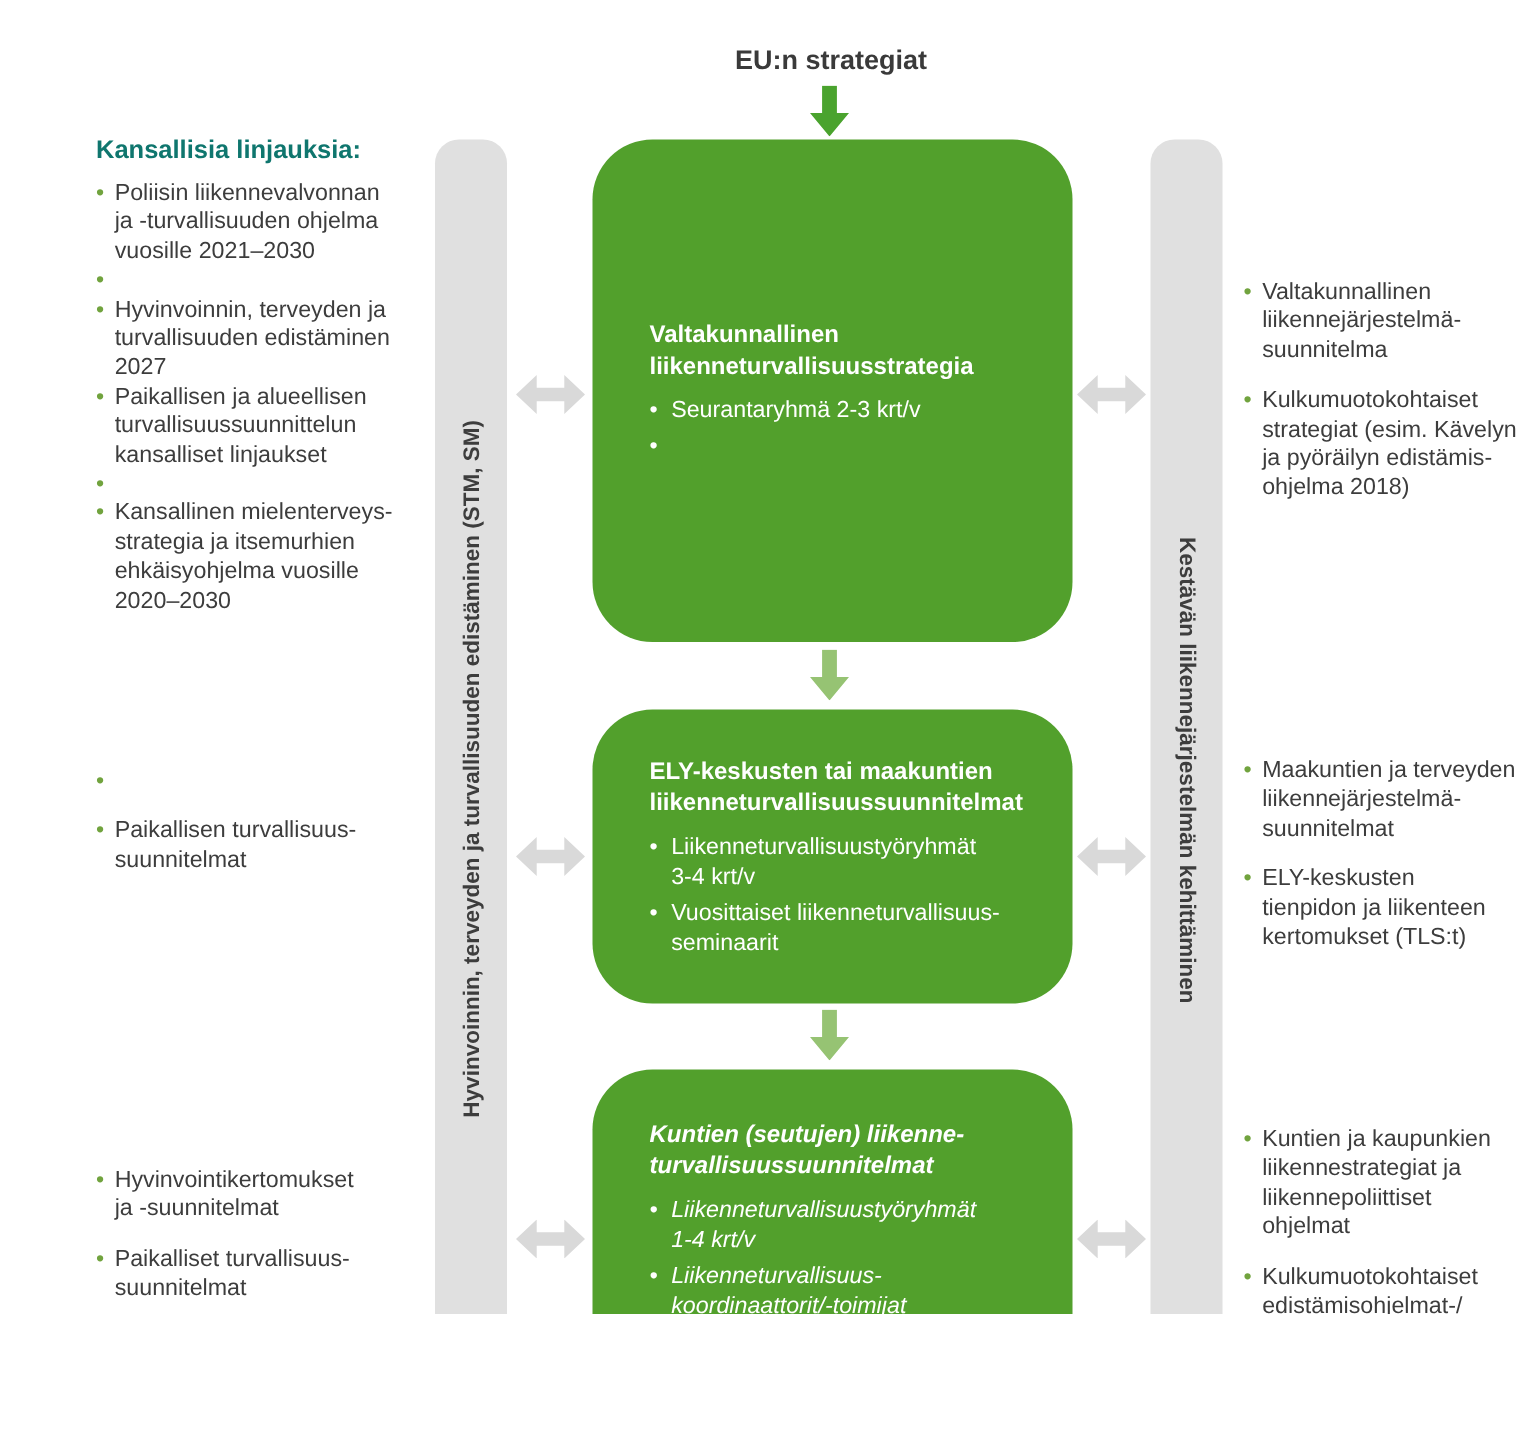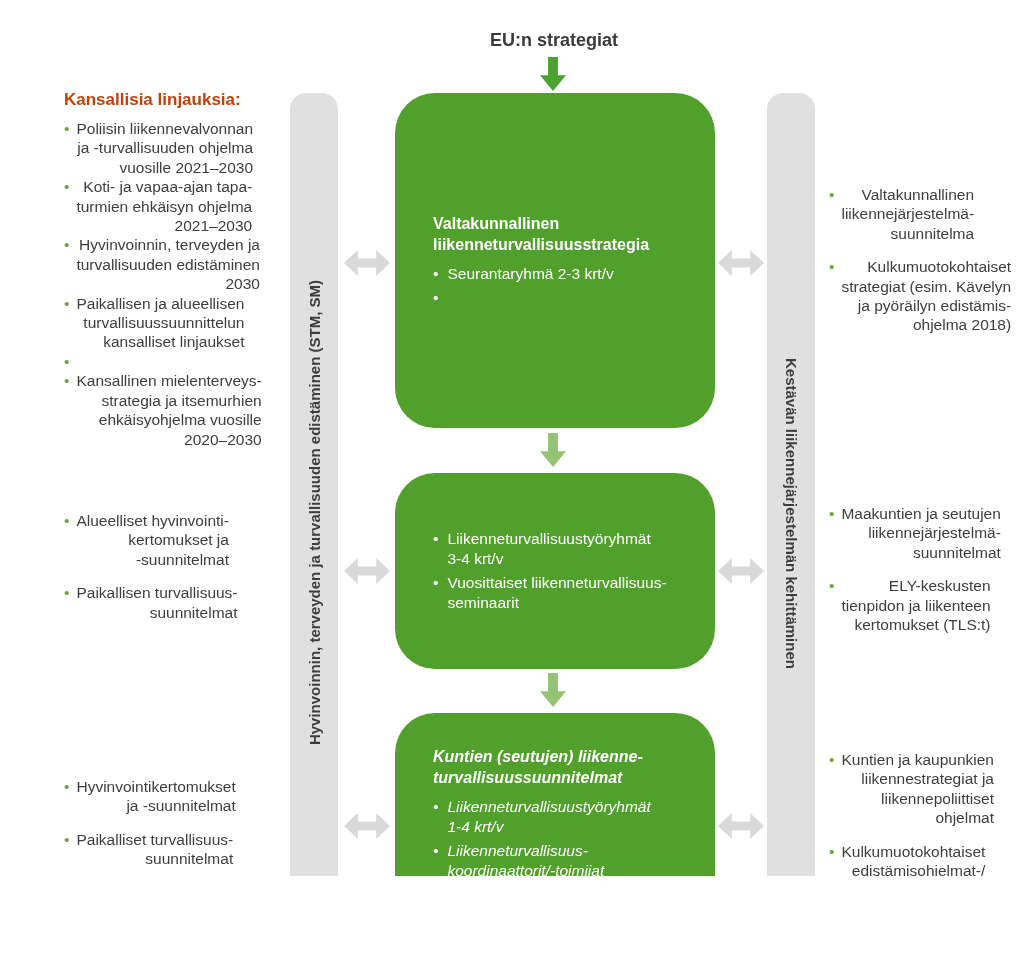--- a/index.html
+++ b/index.html
@@ -50,7 +50,7 @@
 
   
   .side-heading { position:absolute; left:32px; top:90px; font-size:17px; font-weight:bold;
-    color:#c2410c; }
+    color:#0f766e; }
   .side-list { position:absolute; display:flex; flex-direction:column; }
   .side-list.tight { gap:0px; }
   .side-list.spaced { gap:14px; }

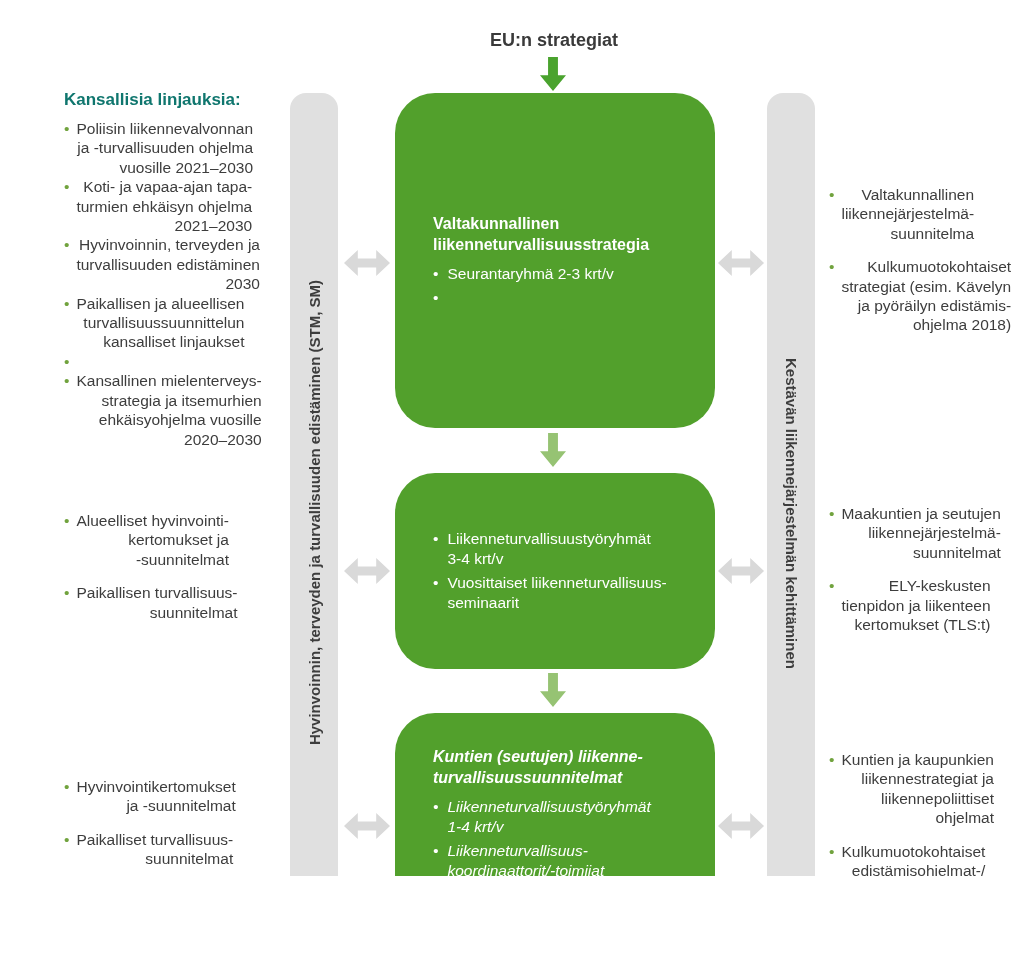--- a/index.html
+++ b/index.html
@@ -56,7 +56,7 @@
   .side-list.spaced { gap:14px; }
   .s-item { display:flex; gap:7px; font-size:15.5px; line-height:19.4px; color:#3d3d3d; }
   .s-item .dot { flex:0 0 auto; color:#71a33e; }
-  .s-item .txt { white-space:pre-line;text-align:right; }
+  .s-item .txt { white-space:pre-line; }
 
   .list-left-1  { left:32px;  top:119px; width:230px; }
   .list-left-2  { left:32px;  top:511px; width:230px; }

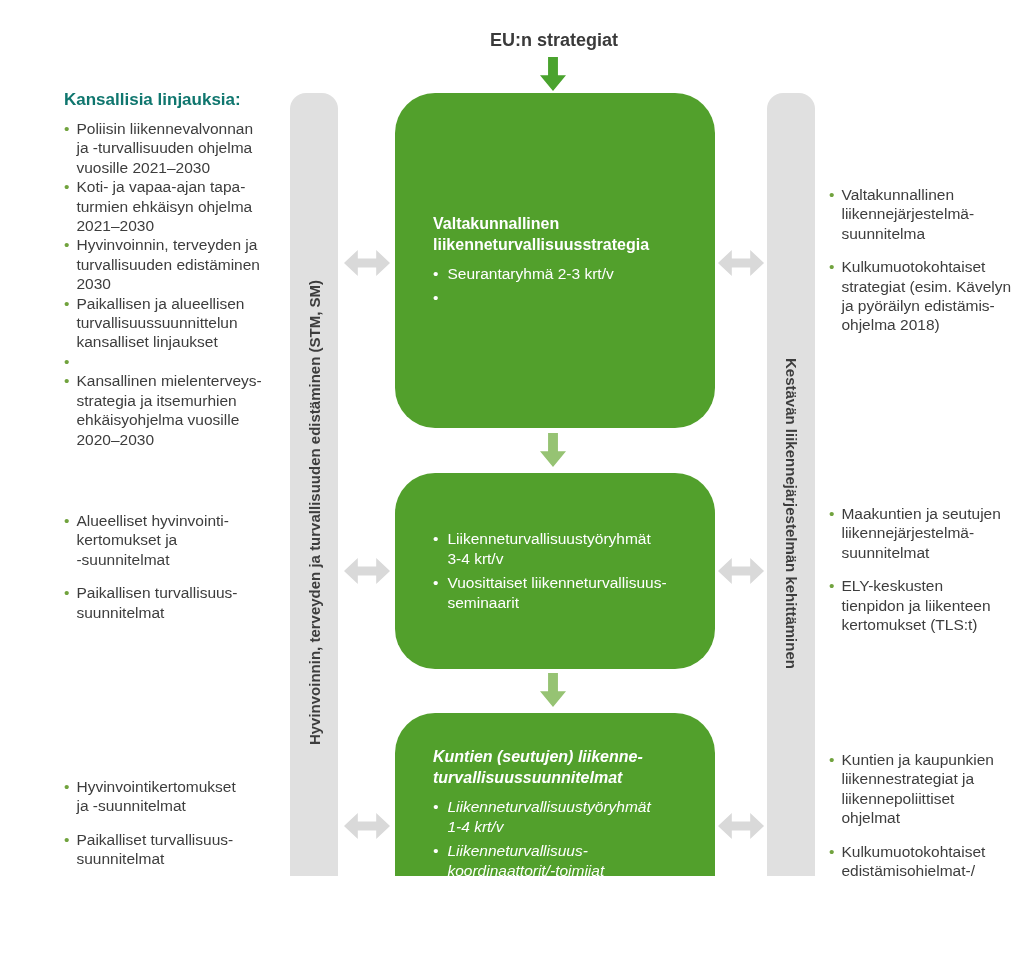--- a/index.html
+++ b/index.html
@@ -84,9 +84,6 @@
       </div>
     <div class="s-item">
         <span class="dot">•</span>
-        <span class="txt">Koti- ja vapaa-ajan tapa-
-turmien ehkäisyn ohjelma
-2021–2030</span>
       </div>
     <div class="s-item">
         <span class="dot">•</span>

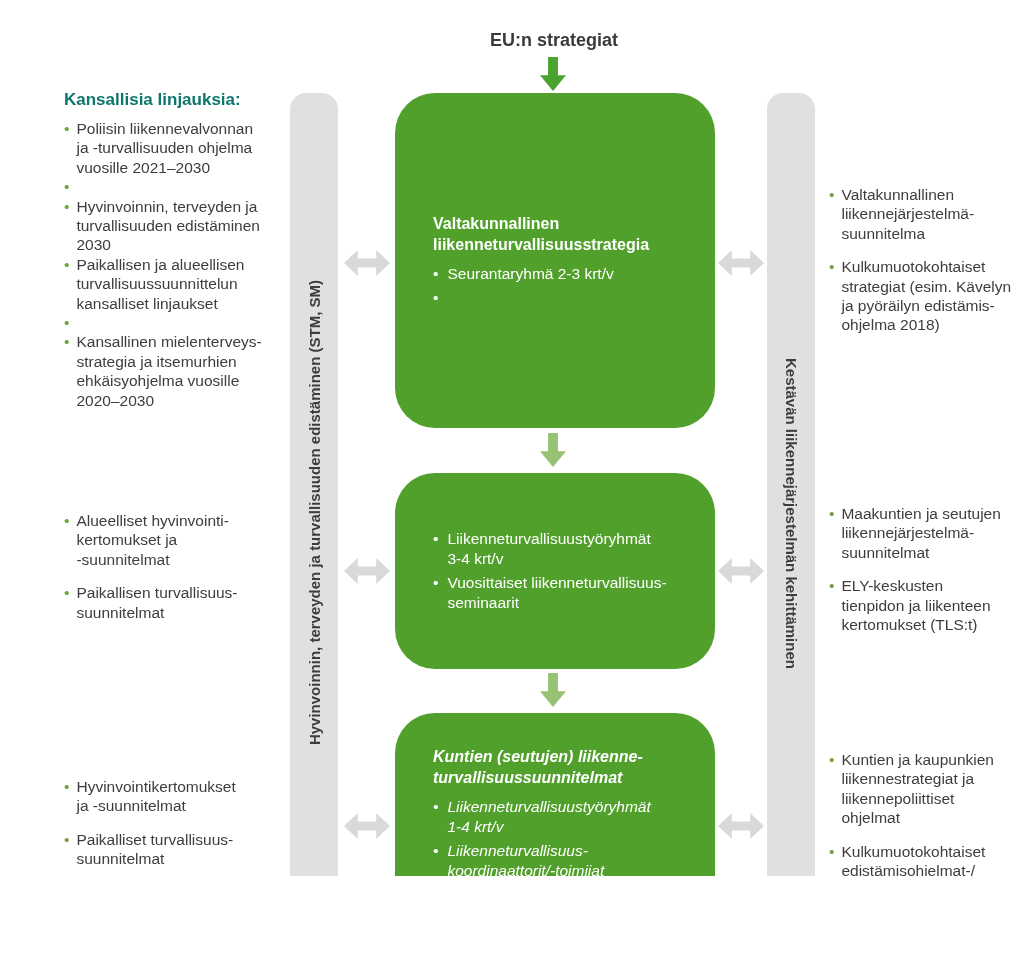--- a/index.html
+++ b/index.html
@@ -89,7 +89,7 @@
         <span class="dot">•</span>
         <span class="txt">Hyvinvoinnin, terveyden ja
 turvallisuuden edistäminen
-2030</span>
+2027</span>
       </div>
     <div class="s-item">
         <span class="dot">•</span>

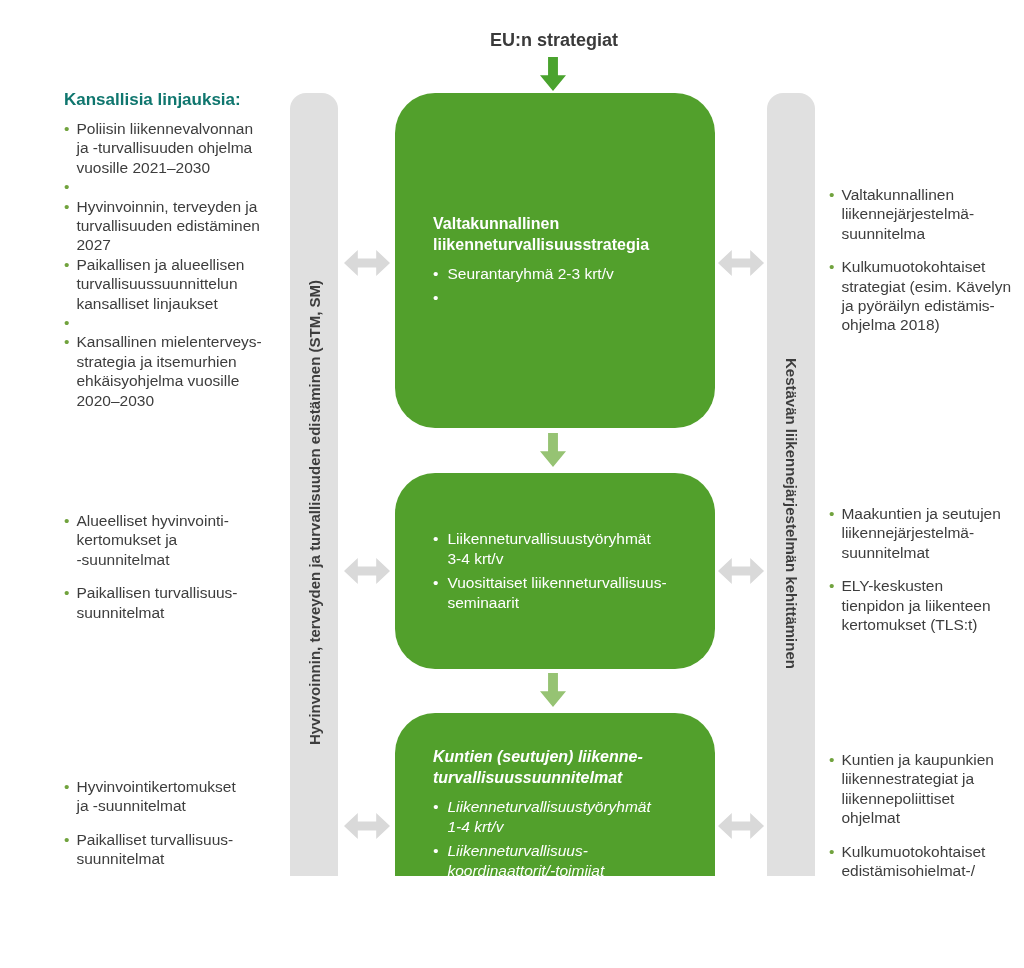--- a/index.html
+++ b/index.html
@@ -112,9 +112,6 @@
   <div class="side-list spaced list-left-2">
     <div class="s-item">
         <span class="dot">•</span>
-        <span class="txt">Alueelliset hyvinvointi-
-kertomukset ja
--suunnitelmat</span>
       </div>
     <div class="s-item">
         <span class="dot">•</span>

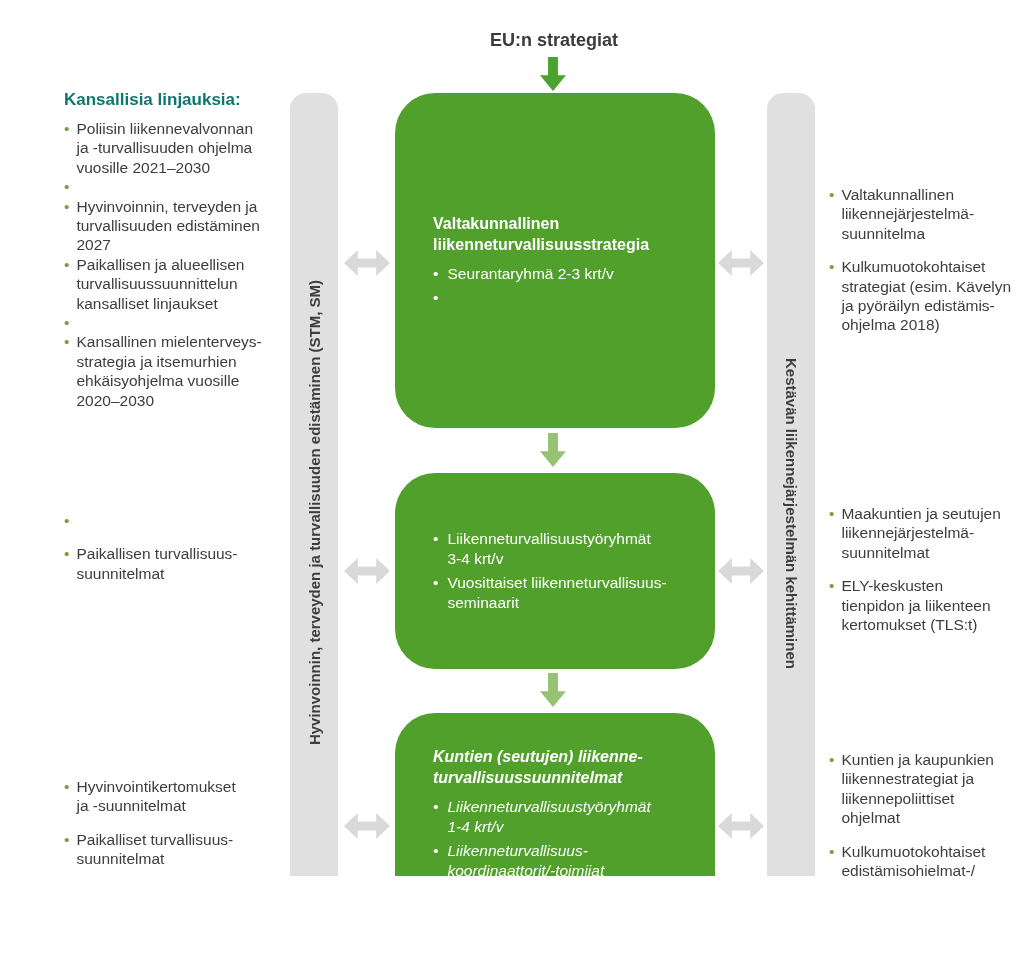--- a/index.html
+++ b/index.html
@@ -164,6 +164,8 @@
   <div class="v-arrow mid1"></div>
 
   <div class="g-box box2">
+    <div class="g-box-title">ELY-keskusten tai maakuntien
+liikenneturvallisuussuunnitelmat</div>
     <div class="g-box-bullets">
       <div class="g-bullet">
           <span class="dot">•</span>

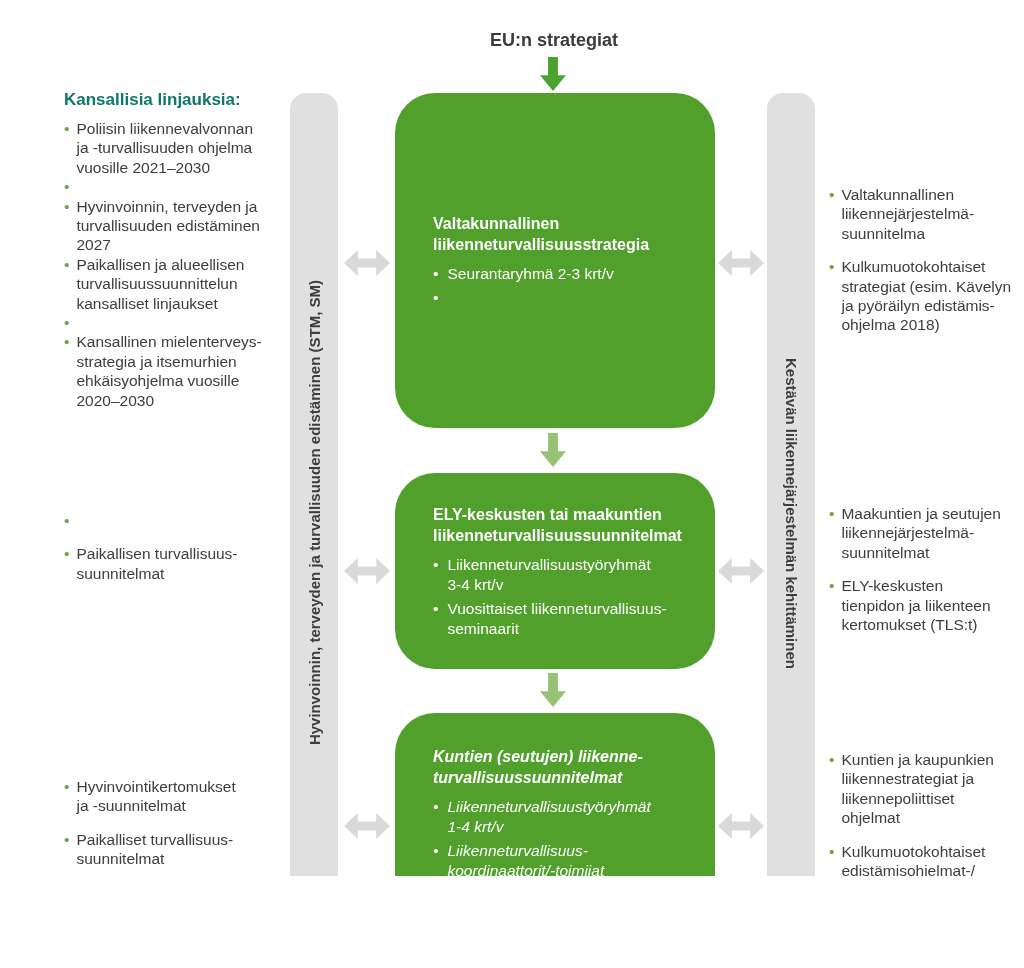--- a/index.html
+++ b/index.html
@@ -219,7 +219,7 @@
   <div class="side-list spaced list-right-2">
     <div class="s-item">
         <span class="dot">•</span>
-        <span class="txt">Maakuntien ja seutujen
+        <span class="txt">Maakuntien ja terveyden
 liikennejärjestelmä-
 suunnitelmat</span>
       </div>

